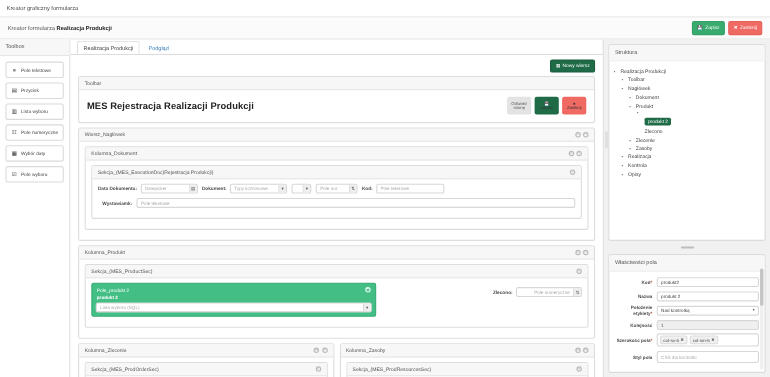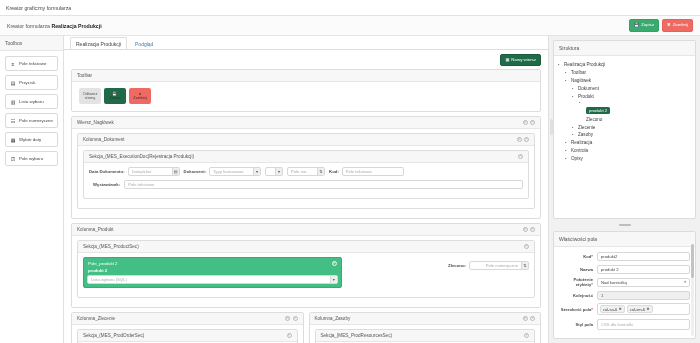--- a/index.html
+++ b/index.html
@@ -378,6 +378,7 @@
           <span>Toolbar</span>
         </div>
         <div class="box-body">
+          <div class="form-title">MES Rejestracja Realizacji Produkcji</div>
           <div class="toolbar-btns">
             <div class="tbtn btn-gray">
               <span>Odśwież stronę</span>

